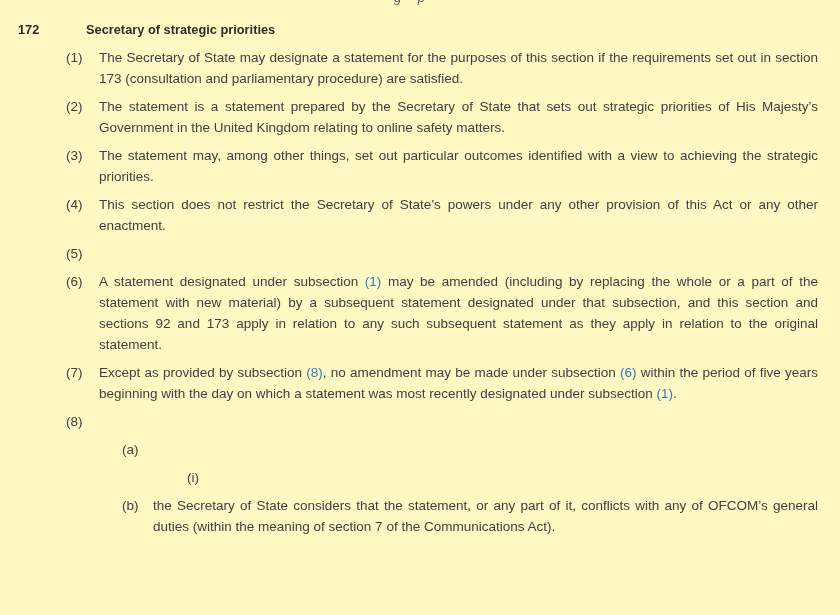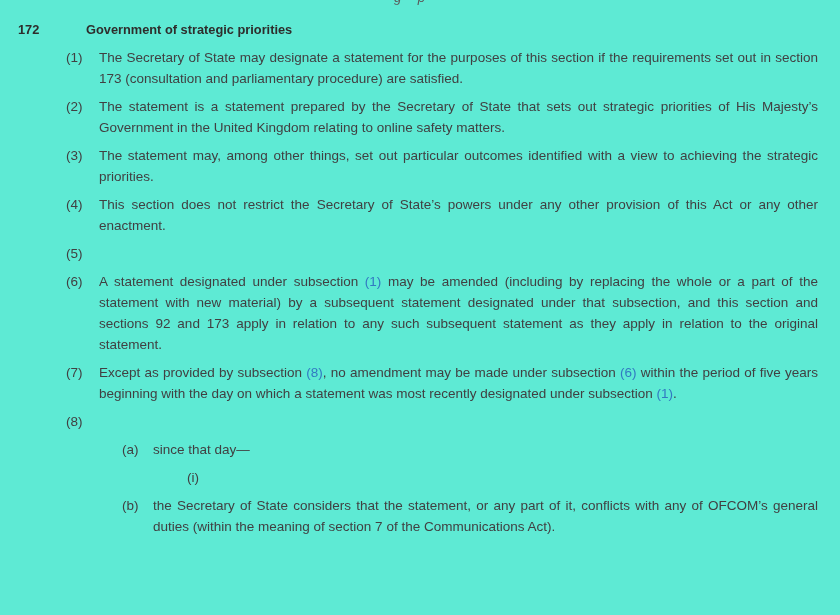--- a/index.html
+++ b/index.html
@@ -22,7 +22,7 @@
     width: 840px;
     height: 615px;
     padding-top: 23px;
-    background: #5eead4;
+    background: #fef9c3;
   }
   
   .header-frag {

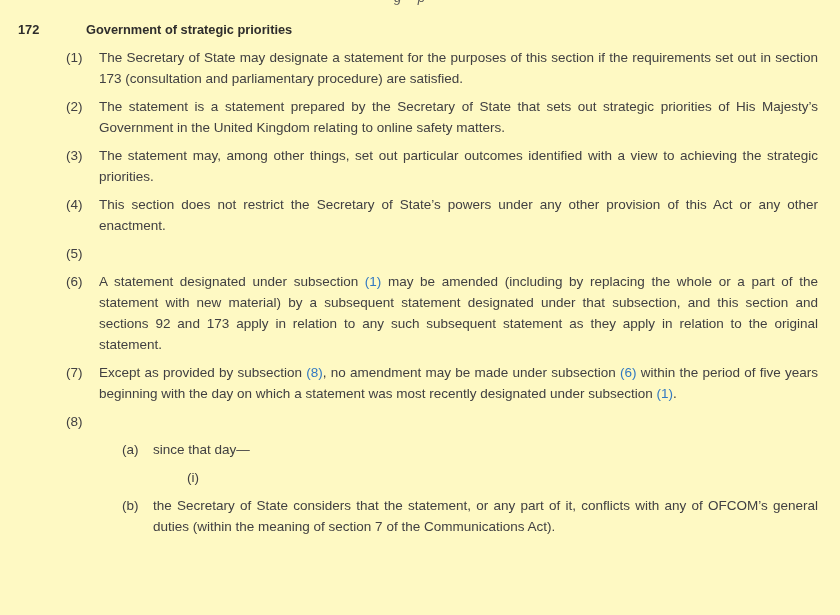--- a/index.html
+++ b/index.html
@@ -83,7 +83,7 @@
 
   <div class="section-heading">
     <span class="sec-num">172</span>
-    <span class="sec-title">Government of strategic priorities</span>
+    <span class="sec-title">Secretary of strategic priorities</span>
   </div>
 
   <div id="provisions">

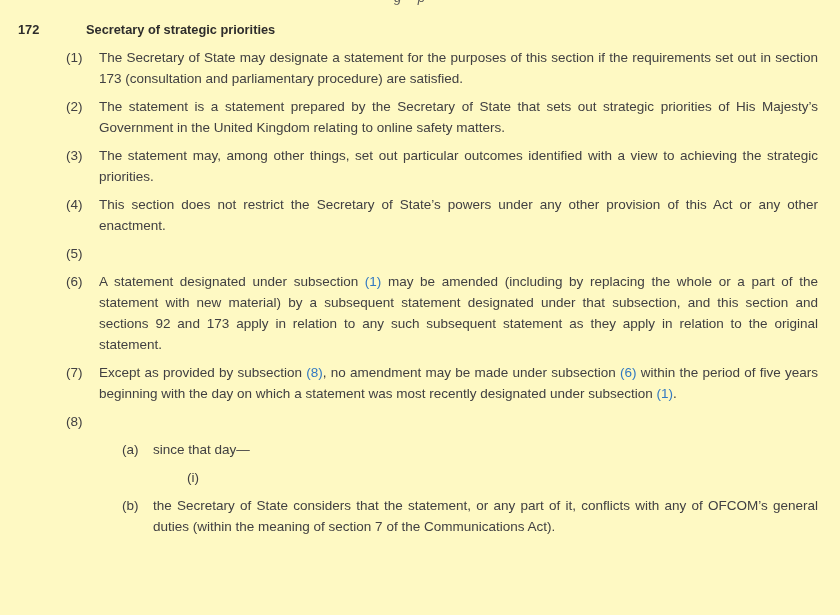--- a/index.html
+++ b/index.html
@@ -119,7 +119,6 @@
       </div>
       <div class="prov level2">
         <span class="marker">(a)</span>
-        <div class="body">since that day—</div>
       </div>
       <div class="prov level3">
         <span class="marker">(i)</span>

